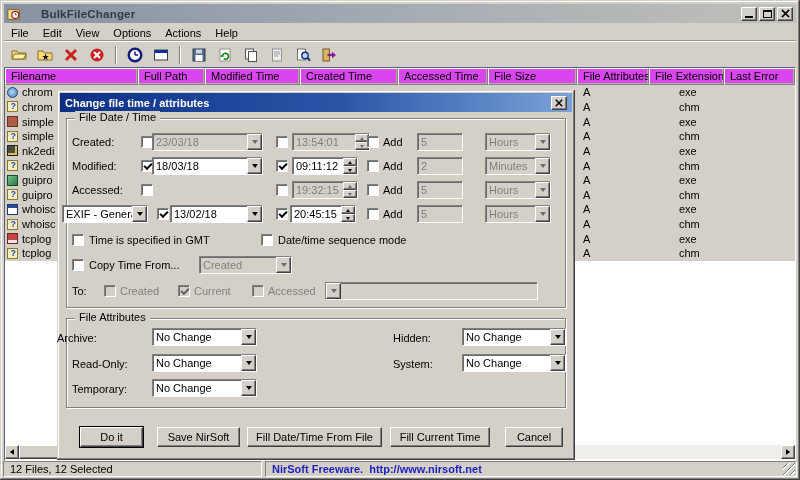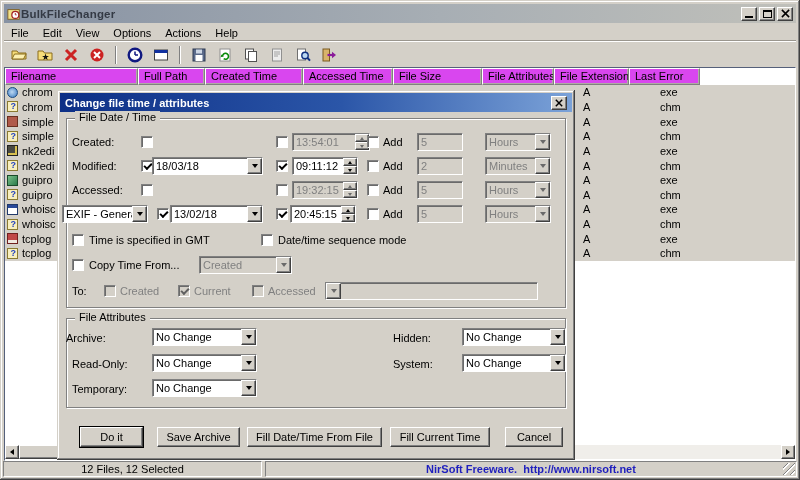--- a/index.html
+++ b/index.html
@@ -13,7 +13,7 @@
   .titlebar { position:absolute; left:4px; top:4px; width:792px; height:19px;
               background:linear-gradient(90deg,#8792a3 0%, #a7aeb4 55%, #c0c0ba 100%);
               display:flex; align-items:center; padding:0 3px; }
-  .titlebar .title { font-weight:bold; color:#343a45; font-size:11.5px; margin-left:0;
+  .titlebar .title { font-weight:bold; color:#343a45; font-size:11.5px; margin-left:20px;
                      letter-spacing:.2px; }
   .winbtns { margin-left:auto; display:flex; gap:2px; }
   .wbtn { width:16px; height:14px; background:#d4d0c8; border:1px solid;

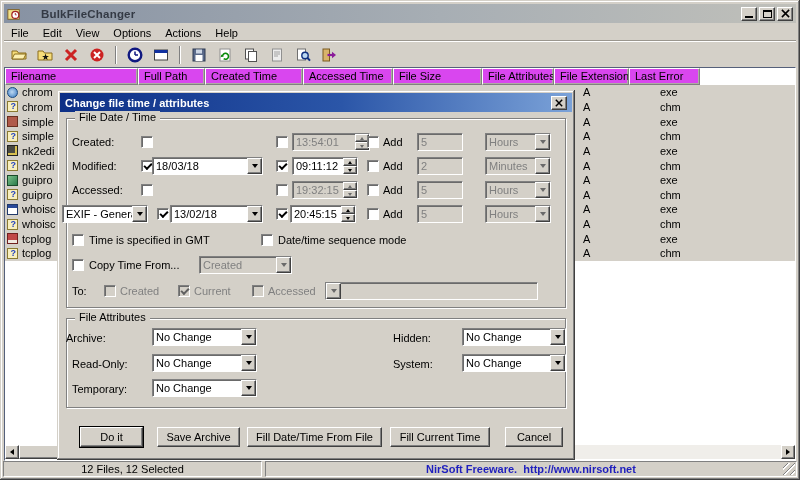--- a/index.html
+++ b/index.html
@@ -241,6 +241,7 @@
     <div class="lheader">
       <div class="hcell" style="width:133px">Filename</div>
       <div class="hcell" style="width:67px">Full Path</div>
+      <div class="hcell" style="width:95px">Modified Time</div>
       <div class="hcell" style="width:98px">Created Time</div>
       <div class="hcell" style="width:90px">Accessed Time</div>
       <div class="hcell" style="width:89px">File Size</div>

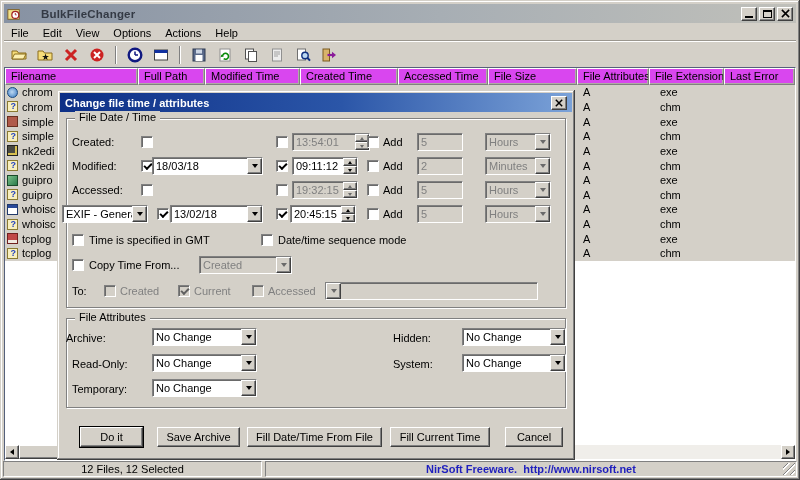--- a/index.html
+++ b/index.html
@@ -42,7 +42,7 @@
   .rows { position:absolute; left:0; top:17px; width:790px; }
   .lrow { position:relative; height:14.65px; background:#d4d0c8; display:flex; align-items:center; }
   .fname { white-space:nowrap; overflow:hidden; }
-  .fattr { position:absolute; left:578px; } .fext { position:absolute; left:655px; }
+  .fattr { position:absolute; left:578px; } .fext { position:absolute; left:674px; }
   .ficon { width:11px; height:11px; margin:0 4px 0 2px; flex:none; position:relative; }
   .i-help { background:#f8efbe; border:1px solid #8a7a30; }
   .i-help::after { content:"?"; position:absolute; left:2.5px; top:-1px; color:#2040c0;

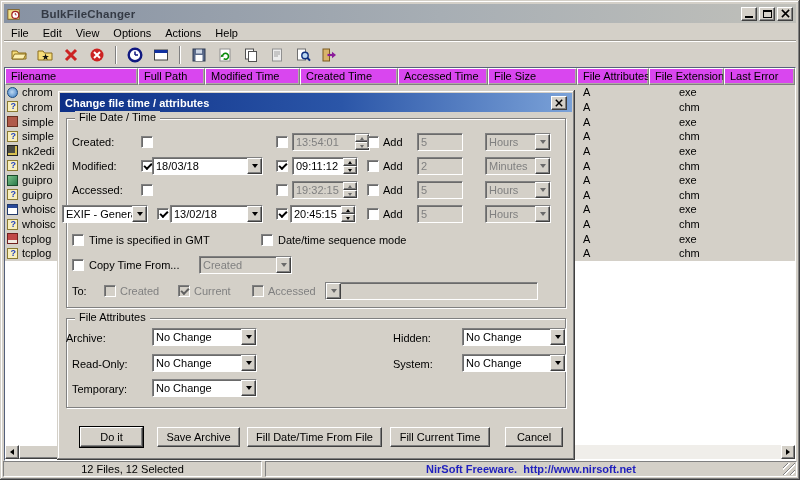--- a/index.html
+++ b/index.html
@@ -356,6 +356,12 @@
 
     <span class="lbl" style="left:15px;top:43px">Created:</span>
     <div class="cb" style="left:84px;top:46px"></div>
+    <div class="field dis" style="left:95px;top:43px;width:111px">
+        <span class="ct">23/03/18</span>
+        <div class="cbtn">
+          <div class="arr"></div>
+        </div>
+      </div>
     <div class="cb" style="left:219px;top:46px"></div>
     <div class="field dis" style="left:235px;top:43px;width:78px">
         <span class="ct">13:54:01</span>

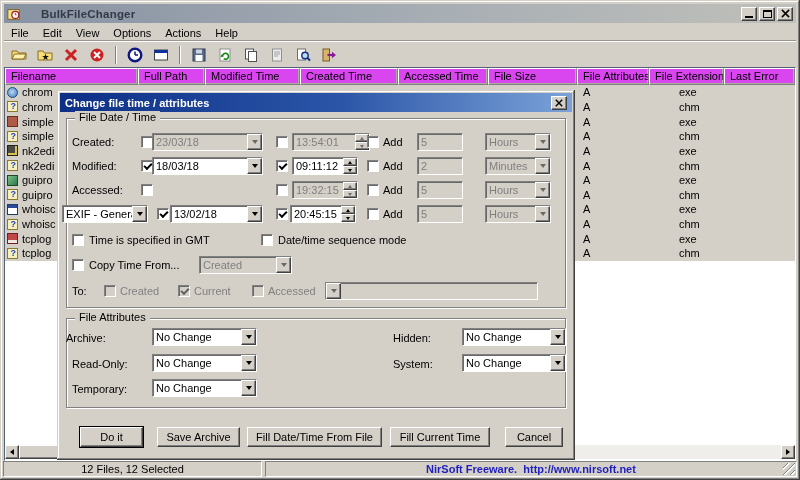--- a/index.html
+++ b/index.html
@@ -512,7 +512,7 @@
       <span class="glabel">File Attributes</span>
     </div>
 
-    <span class="lbl" style="left:9px;top:239px">Archive:</span>
+    <span class="lbl" style="left:0;top:239px">Archive:</span>
     <div class="field" style="left:95px;top:238px;width:105px">
         <span class="ct">No Change</span>
         <div class="cbtn">

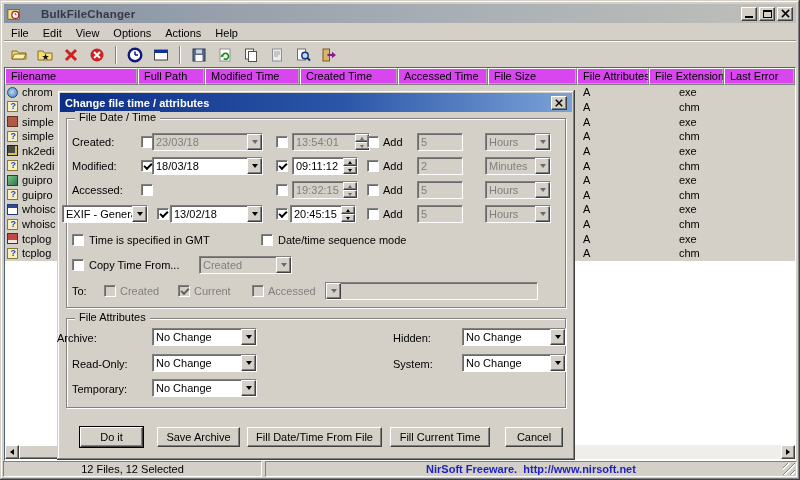--- a/index.html
+++ b/index.html
@@ -551,7 +551,7 @@
       </div>
 
     <div class="btn default" style="left:23px;top:337px;width:63px">Do it</div>
-    <div class="btn" style="left:100px;top:337px;width:83px">Save Archive</div>
+    <div class="btn" style="left:100px;top:337px;width:83px">Save NirSoft</div>
     <div class="btn" style="left:190px;top:337px;width:135px">Fill Date/Time From File</div>
     <div class="btn" style="left:333px;top:337px;width:100px">Fill Current Time</div>
     <div class="btn" style="left:448px;top:337px;width:58px">Cancel</div>

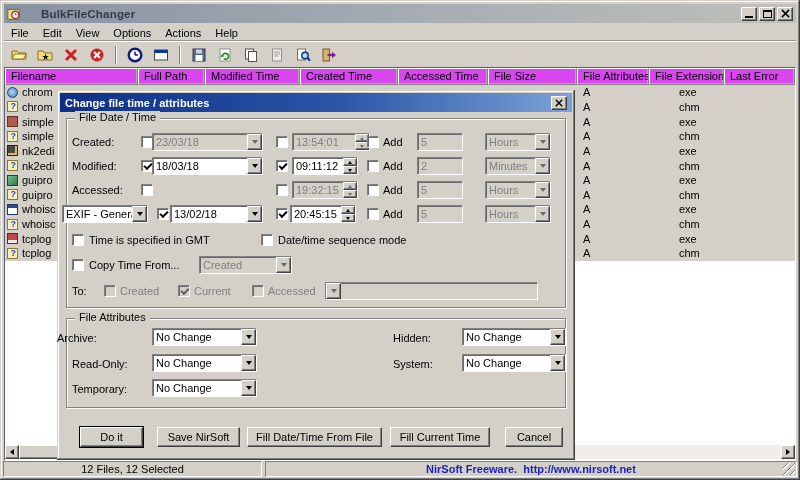--- a/index.html
+++ b/index.html
@@ -67,7 +67,7 @@
   
   .statusbar { position:absolute; left:3px; top:461px; width:794px; height:17px; display:flex; gap:3px; }
   .spanel { height:16px; border:1px solid; border-color:#808080 #fff #fff #808080;
-            padding:1px 6px; white-space:pre; overflow:hidden;text-align:center; }
+            padding:1px 6px; white-space:pre; overflow:hidden; }
   .sp-left { width:259px; }
   .sp-right { flex:1; color:#1f1fbe; font-weight:bold; position:relative; }
   .grip { position:absolute; right:1px; bottom:1px; width:12px; height:12px;

